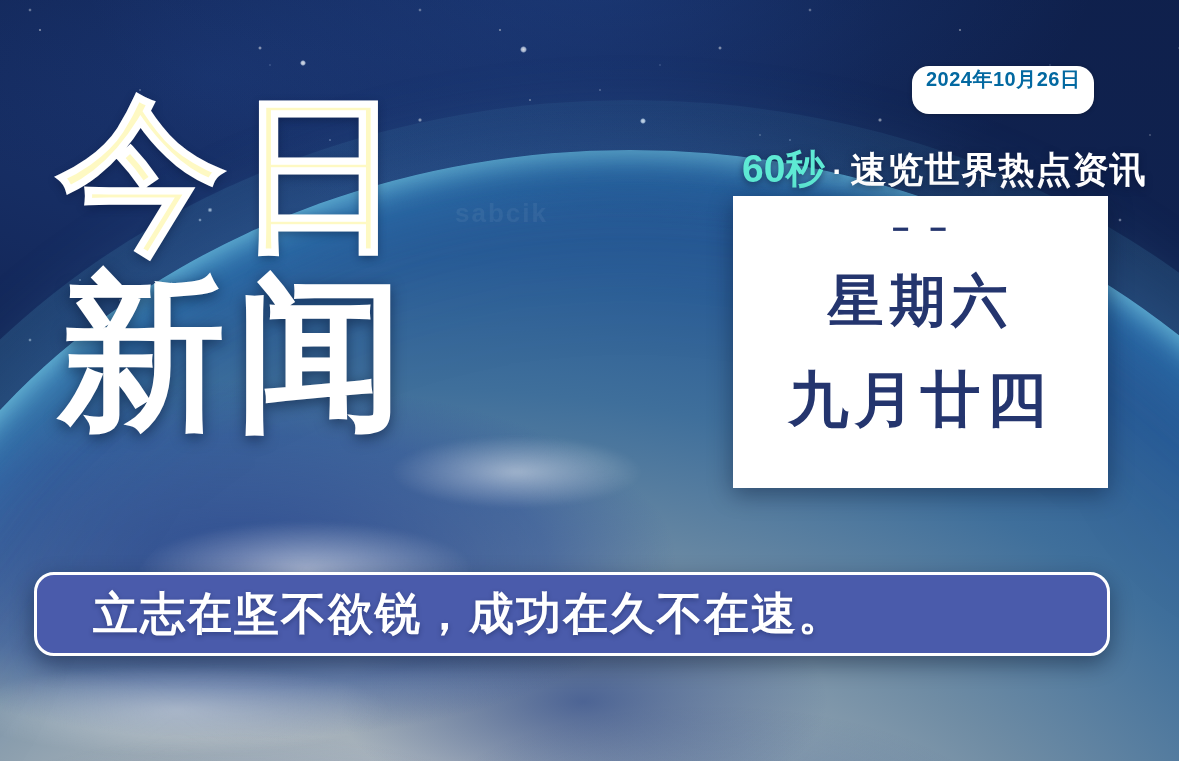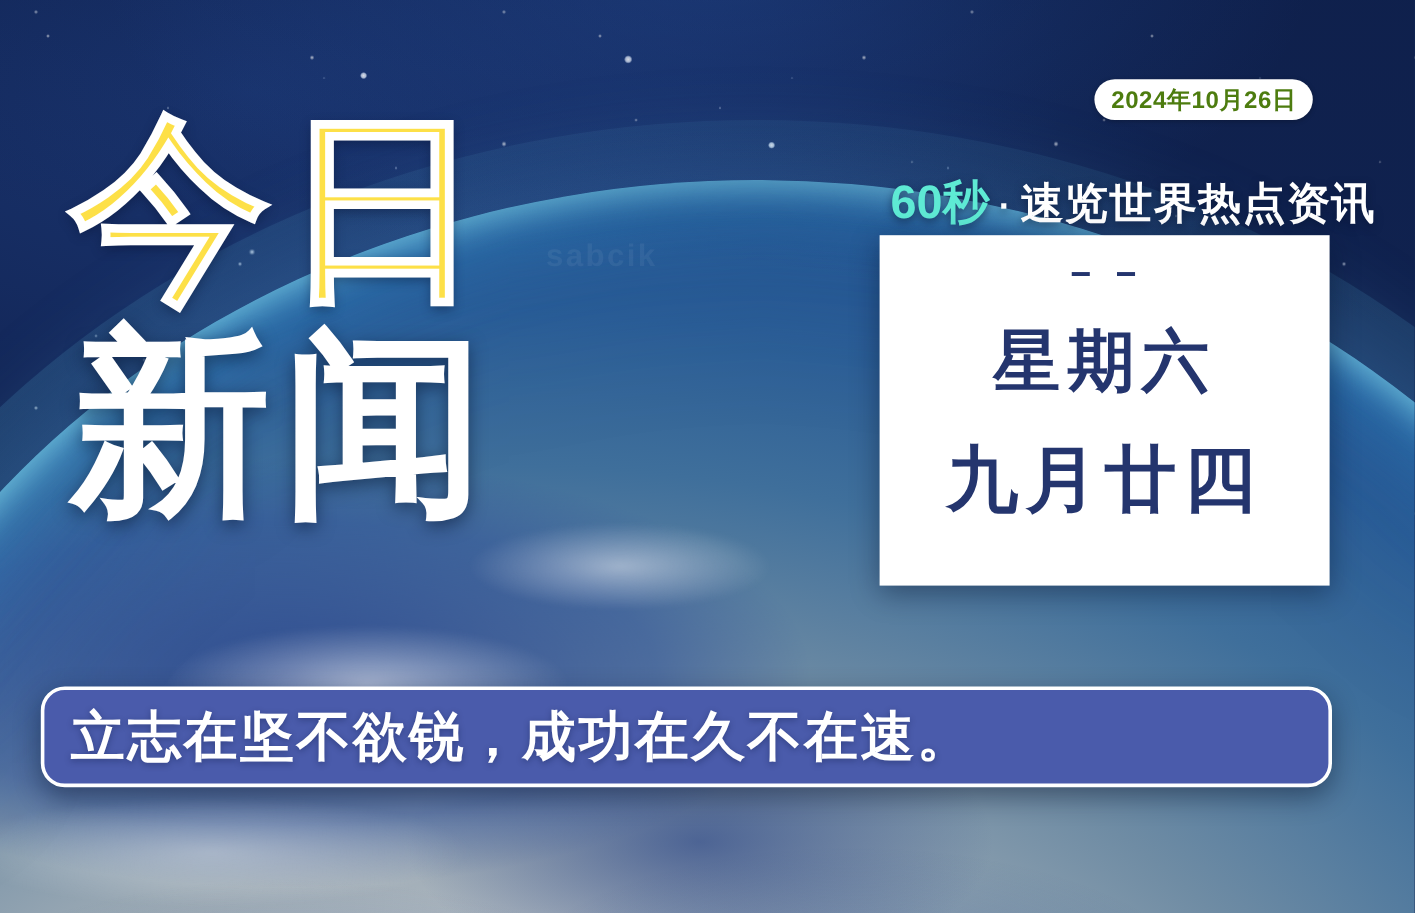--- a/index.html
+++ b/index.html
@@ -211,7 +211,7 @@
     white-space: nowrap;
   }
   .brand-top {
-    color: #fde047;
+    color: #fef9c3;
     -webkit-text-stroke: 2px #ffffff;
     text-shadow: 0 3px 10px rgba(6,18,48,.45);
   }

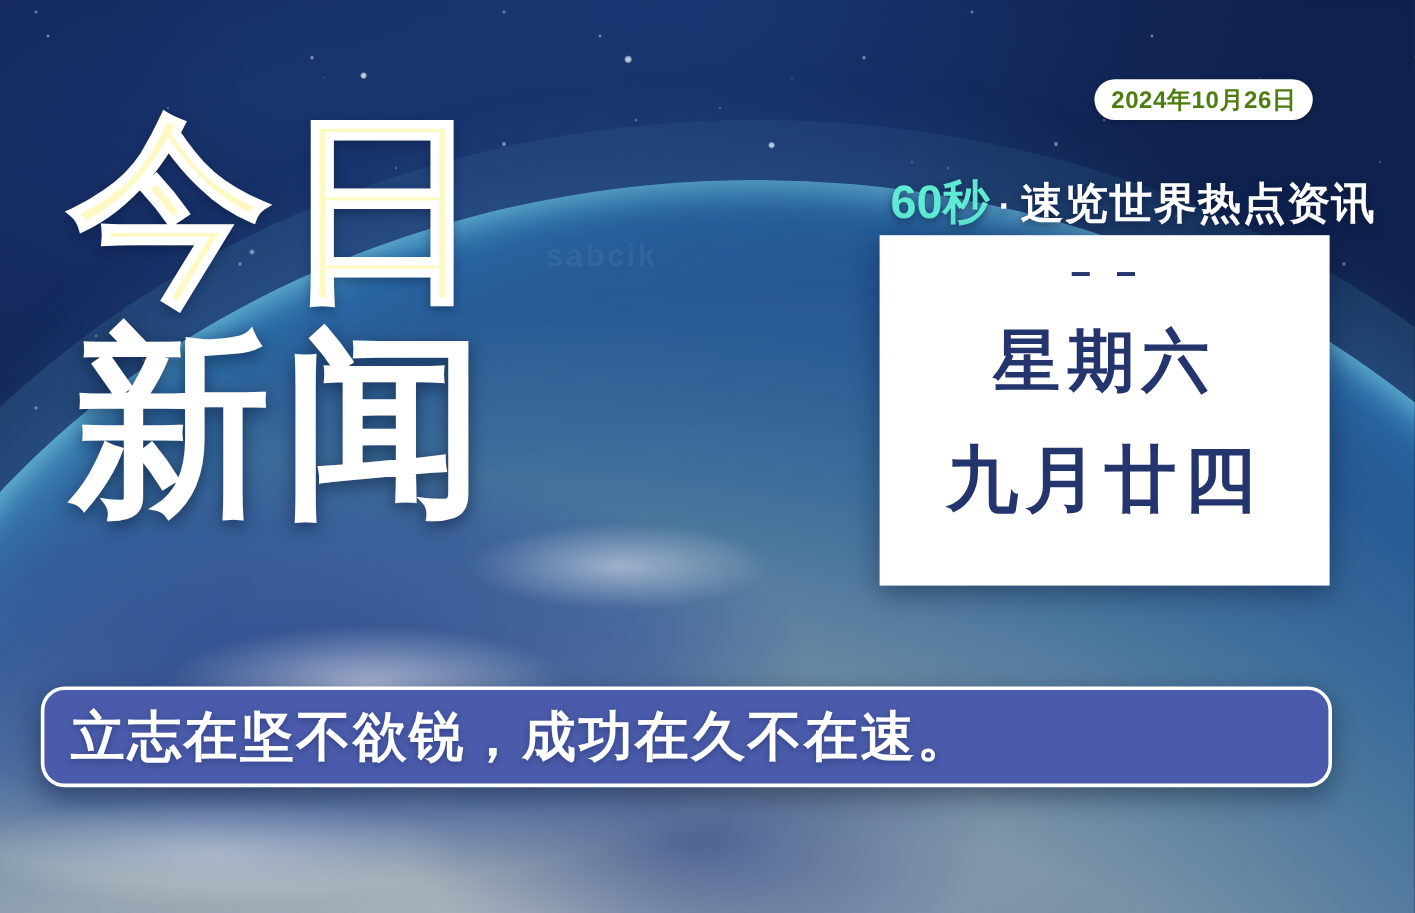--- a/index.html
+++ b/index.html
@@ -181,13 +181,12 @@
     position: absolute;
     left: 912px;
     top: 66px;
-    height: 34px;
+    height: 48px;
     padding: 0 14px;
     display: flex;
-    align-items: center;
     background: #ffffff;
     border-radius: 17px;
-    color: #4d7c0f;
+    color: #0369a1;
     font-size: 20px;
     font-weight: 700;
     letter-spacing: .5px;

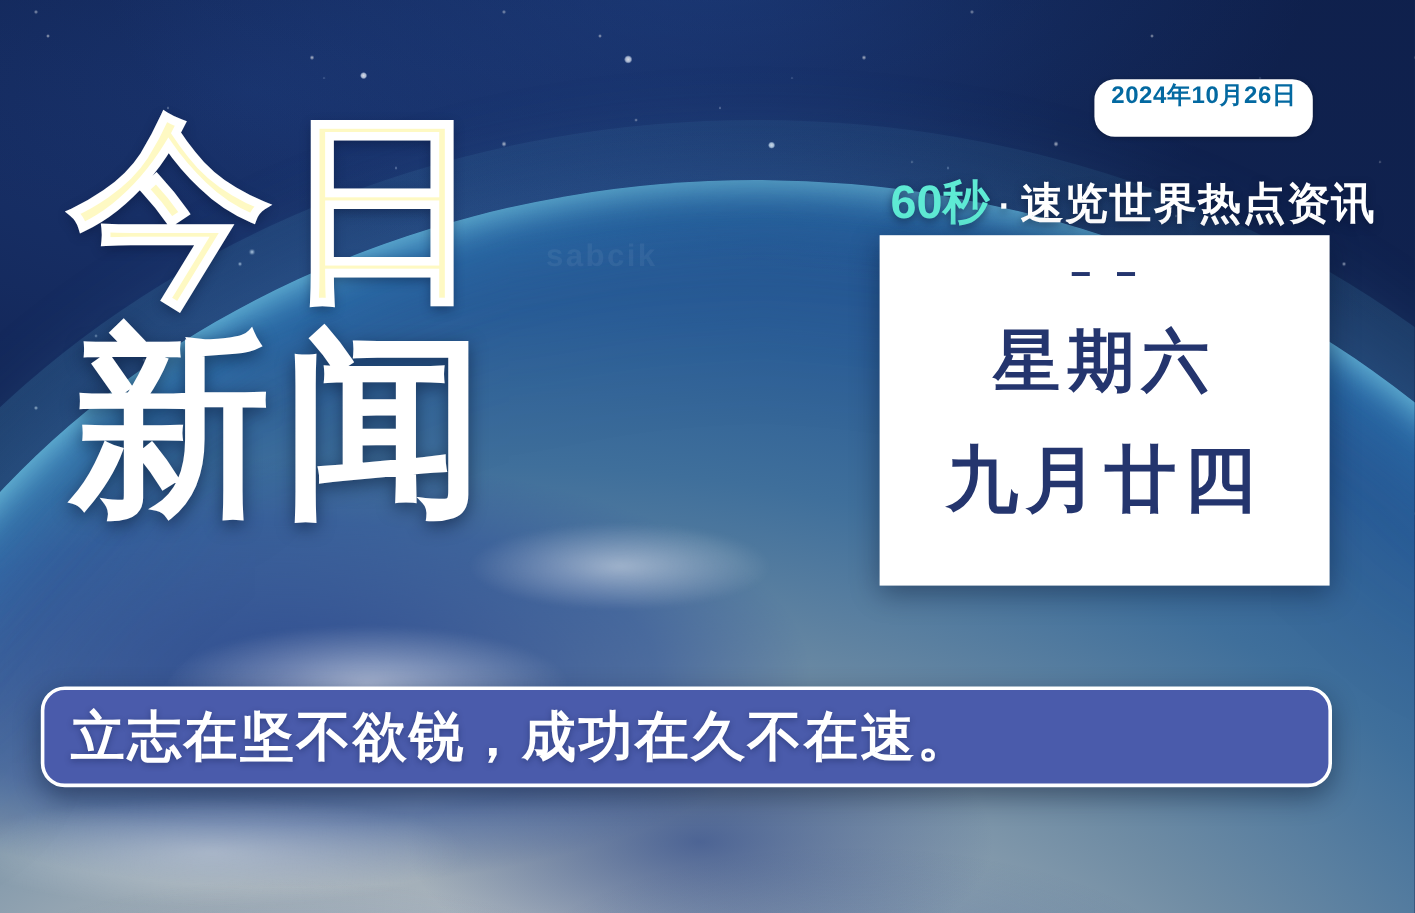--- a/index.html
+++ b/index.html
@@ -311,7 +311,7 @@
     font-size: 45px;
     font-weight: 800;
     letter-spacing: 2px;
-    padding-left: 22px;
+    padding-left: 56px;
     white-space: nowrap;
     text-shadow: 0 2px 5px rgba(10,20,60,.35);
   }

